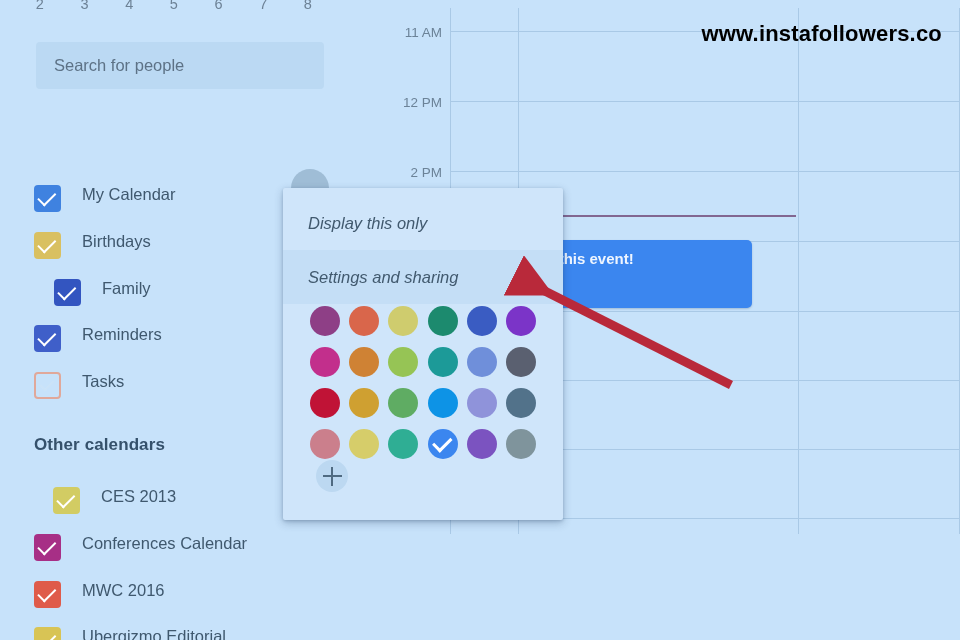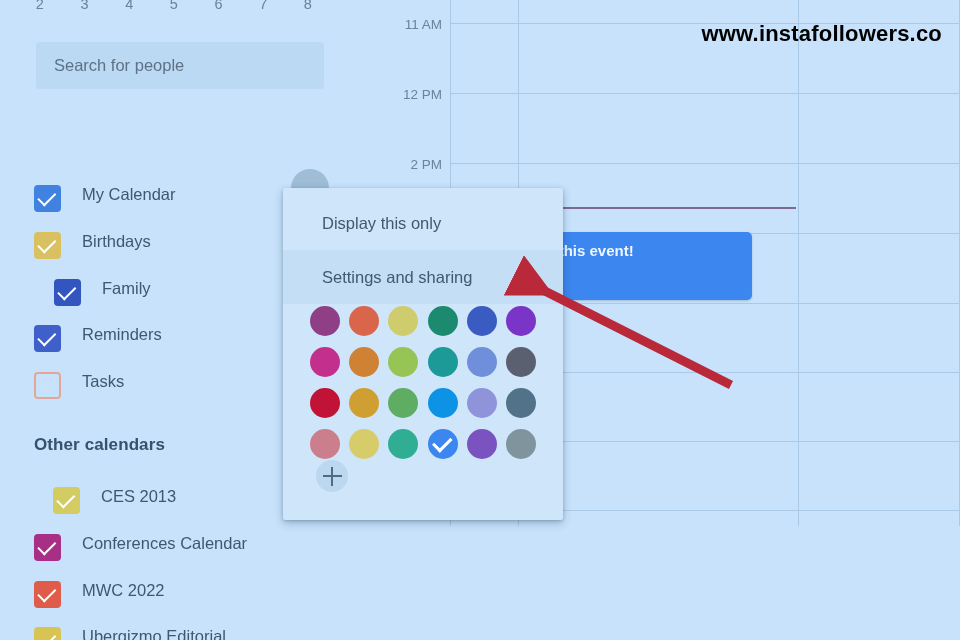--- a/index.html
+++ b/index.html
@@ -83,7 +83,7 @@
   }
 
   
-  #grid{position:absolute;left:368px;top:0;width:592px;height:526px;overflow:hidden;text-decoration:underline;}
+  #grid{position:absolute;left:368px;top:8px;width:592px;height:526px;overflow:hidden;text-decoration:underline;}
   #gutter{position:absolute;left:0;top:0;width:82px;height:640px;}
   .hour-label{
     position:absolute;right:8px;font-size:13.5px;color:#6c8398;

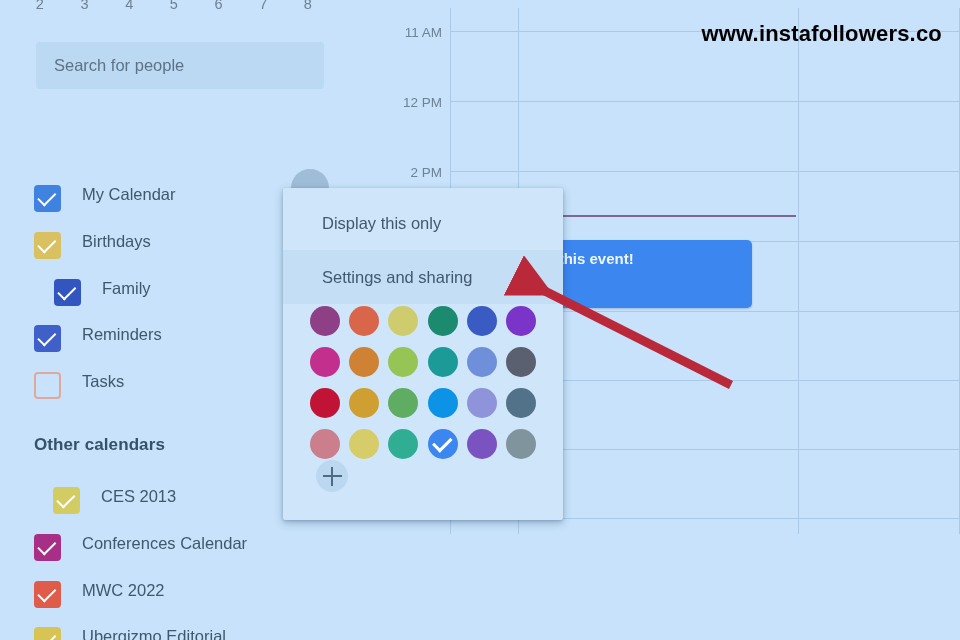--- a/index.html
+++ b/index.html
@@ -130,7 +130,7 @@
     display:flex;align-items:center;
   }
   .menu-item .mlabel{
-    margin-left:39px;font-size:16.5px;color:#41596e;white-space:nowrap;
+    margin-left:25px;font-size:16.5px;color:#41596e;white-space:nowrap;font-style:italic;
   }
   #menu-item-settings{background:#c4def6;}
 

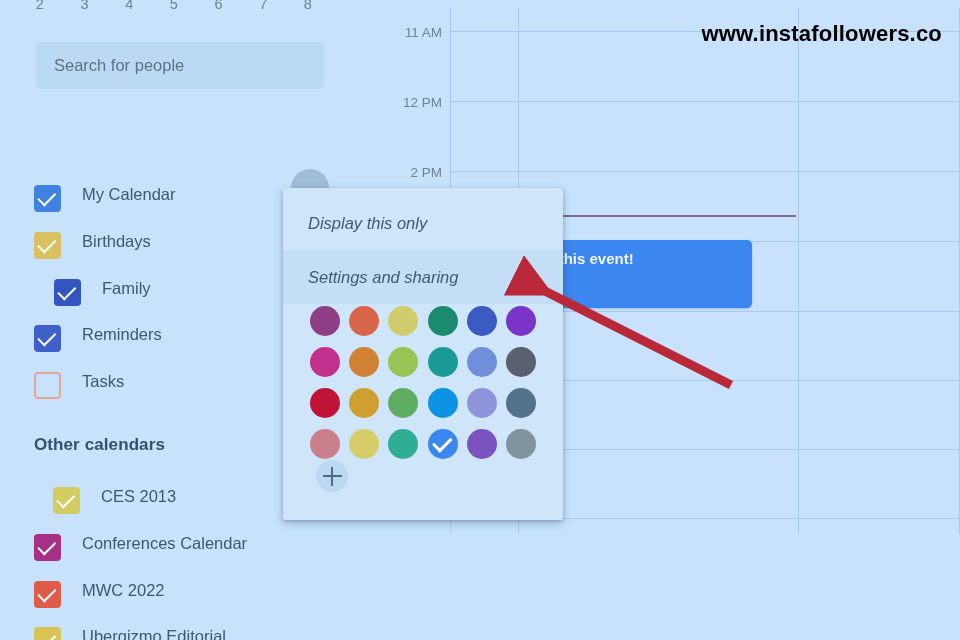--- a/index.html
+++ b/index.html
@@ -268,7 +268,7 @@
       <span class="cbx" style="background:#df5b4a">
           <i class="tick"></i>
         </span>
-      <span class="cal-label">MWC 2022</span>
+      <span class="cal-label">MWC 2016</span>
     </div>
     <div class="cal-row" style="top:627px;">
       <span class="cbx" style="background:#d8c455">

